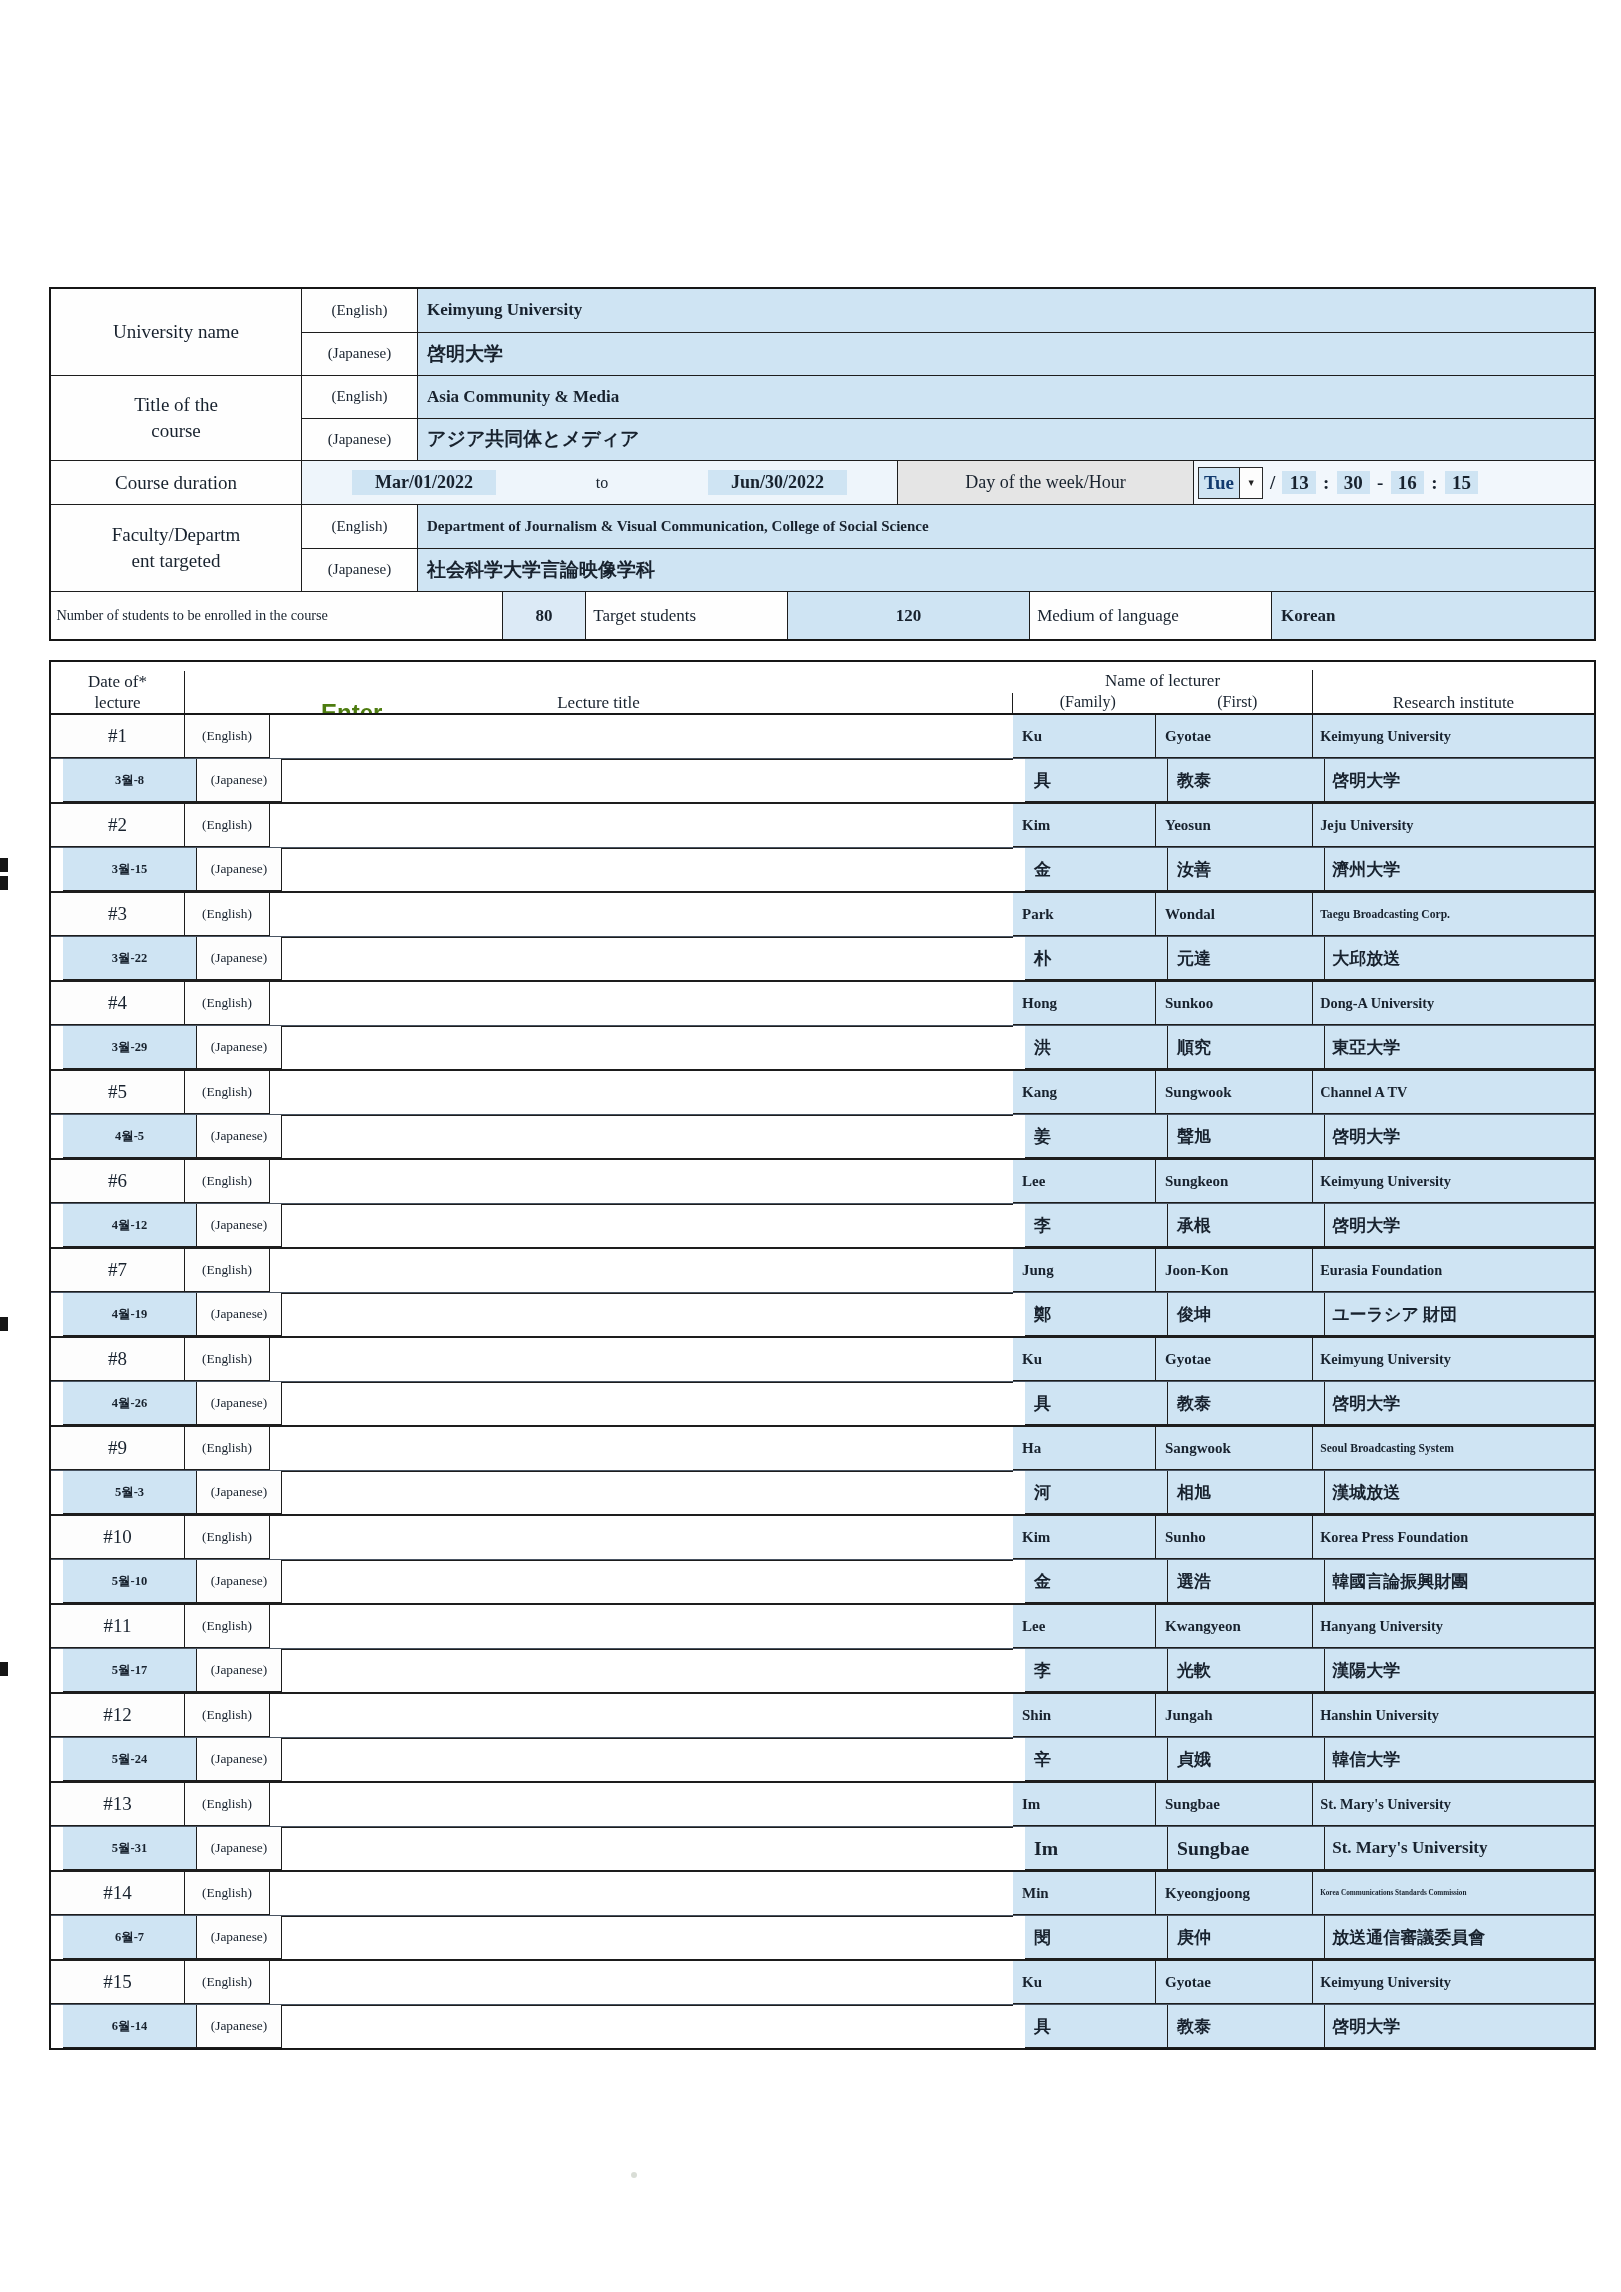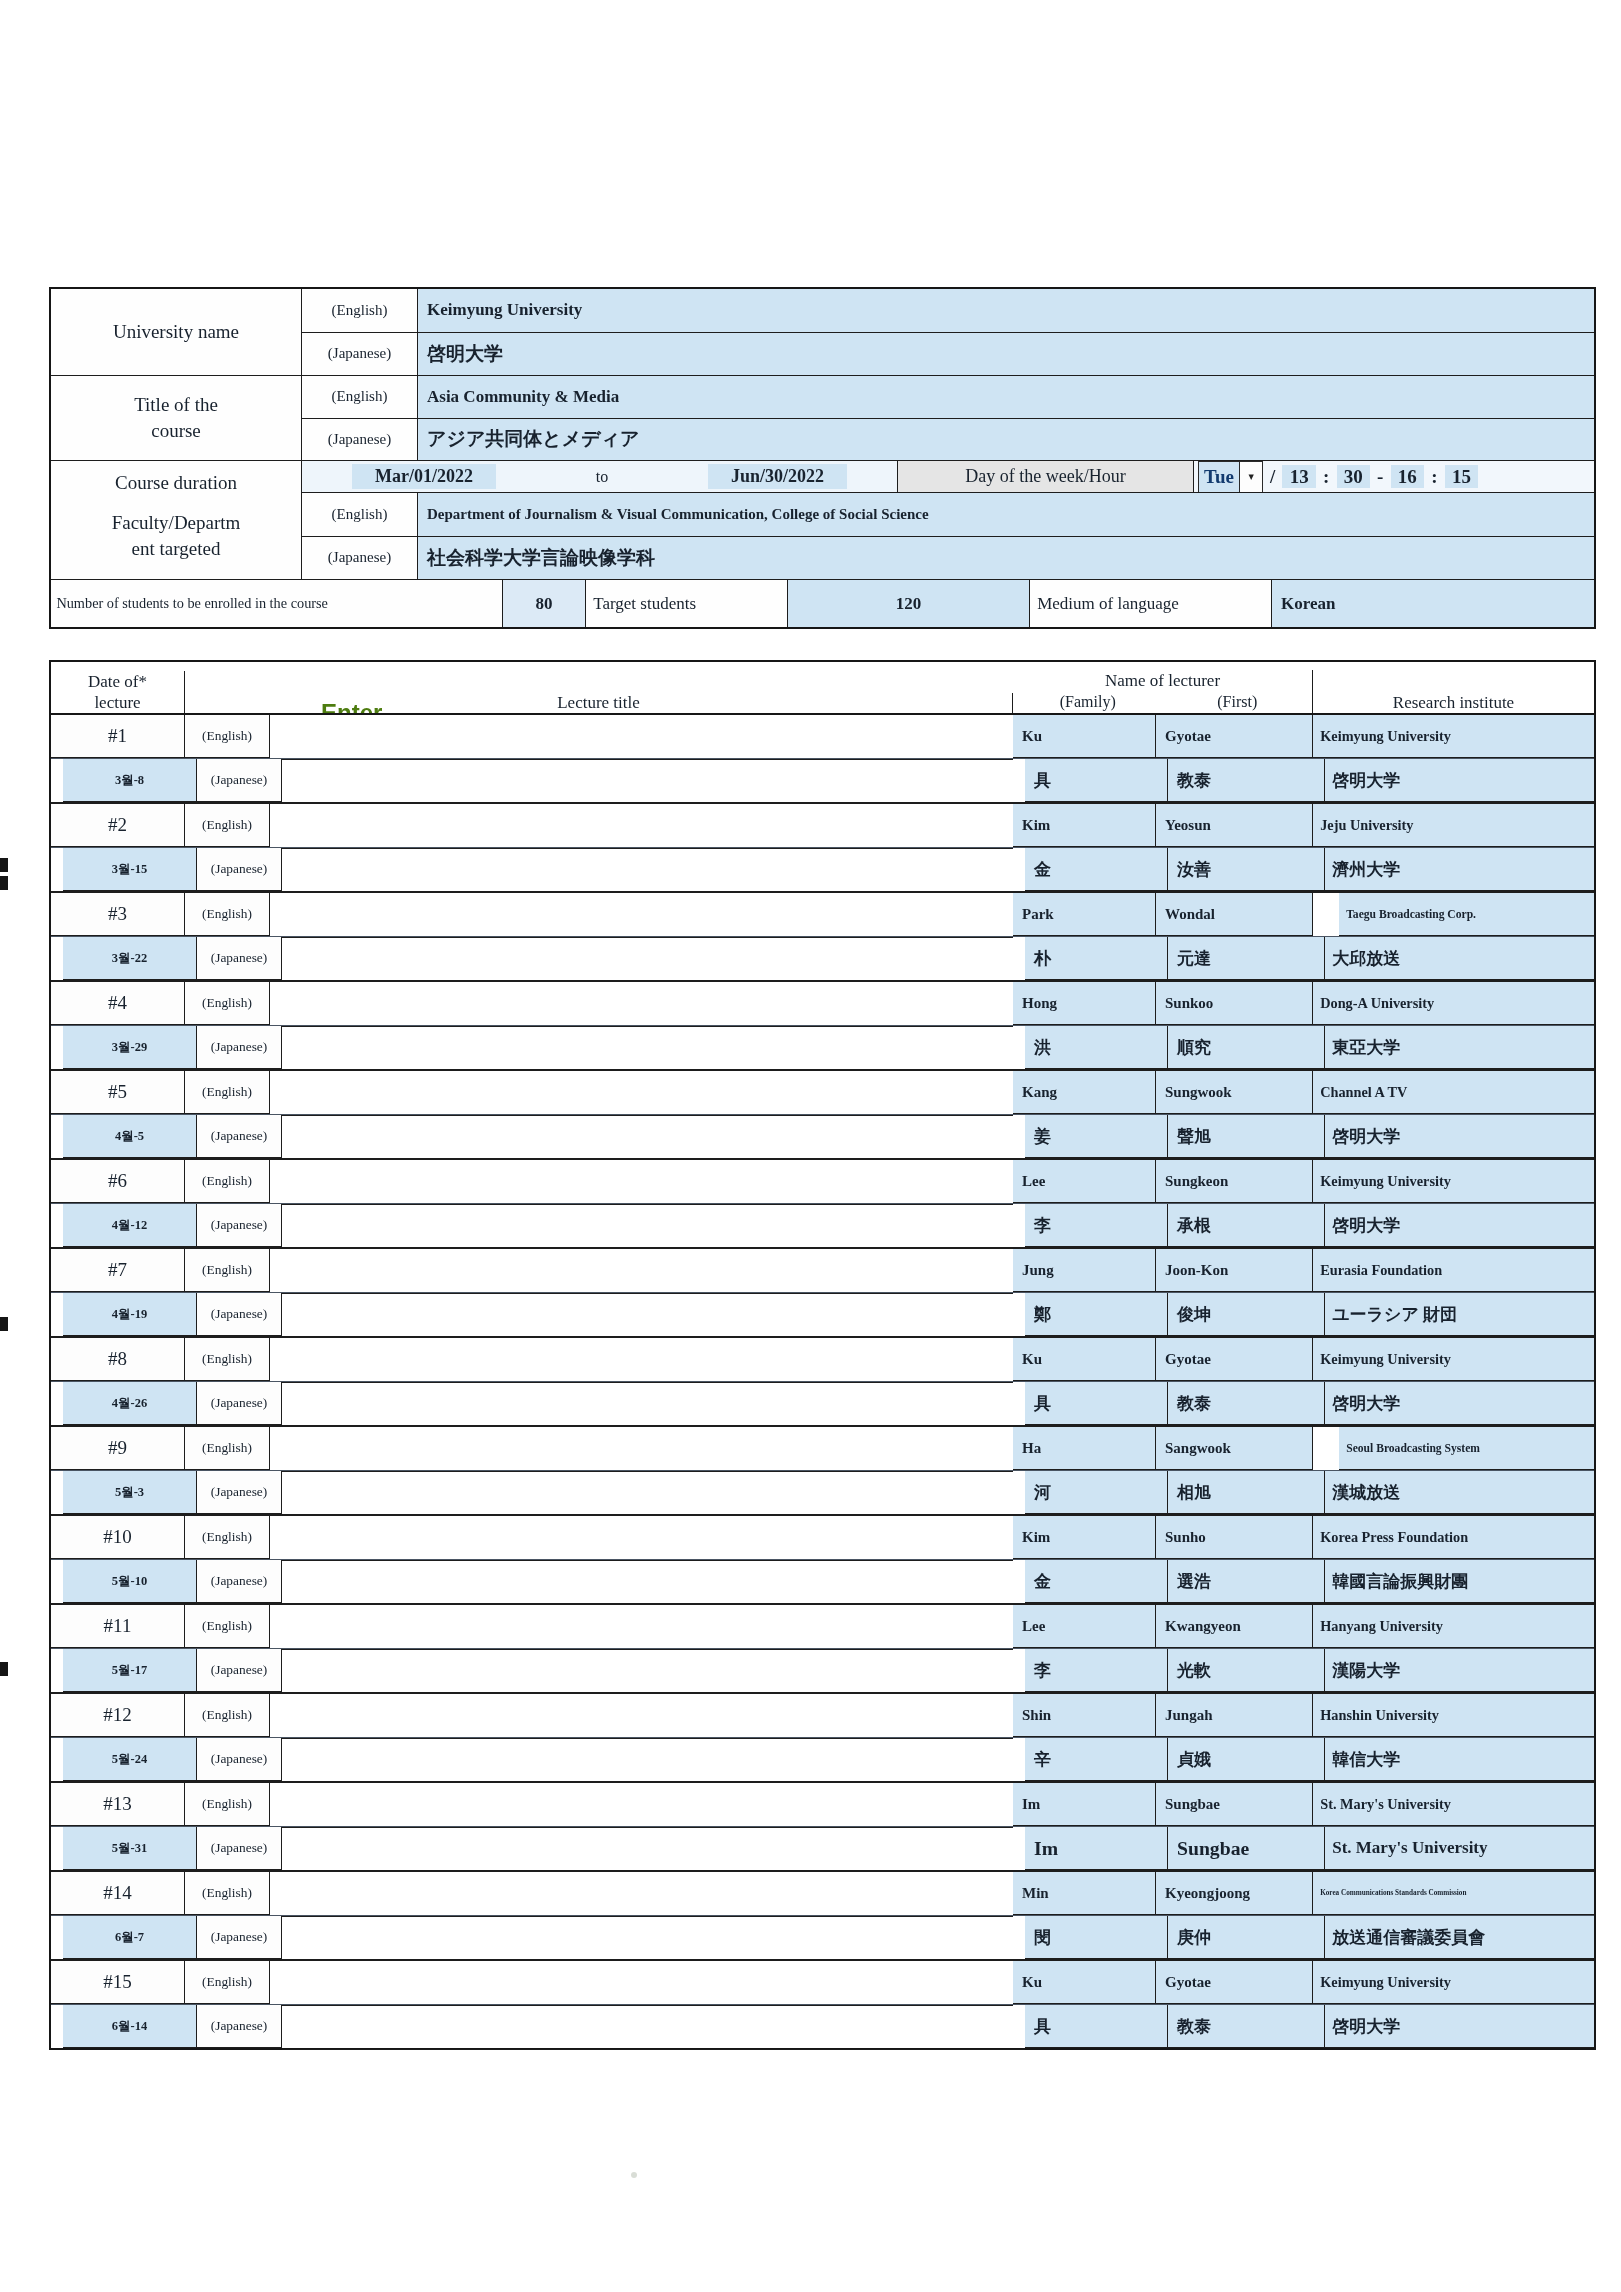--- a/index.html
+++ b/index.html
@@ -31,7 +31,7 @@
   .valcell.jp{font-size:19px;font-weight:600;}
   .h-uni{height:87px;}
   .h-title{height:85px;}
-  .h-dur{height:32px;}
+  .h-dur{height:44px;}
   .h-fac{height:87px;}
   .h-num{height:47px;}
   .dur-dates{width:596px;background:#eef5fb;justify-content:space-around;font-weight:bold;font-size:18px;}

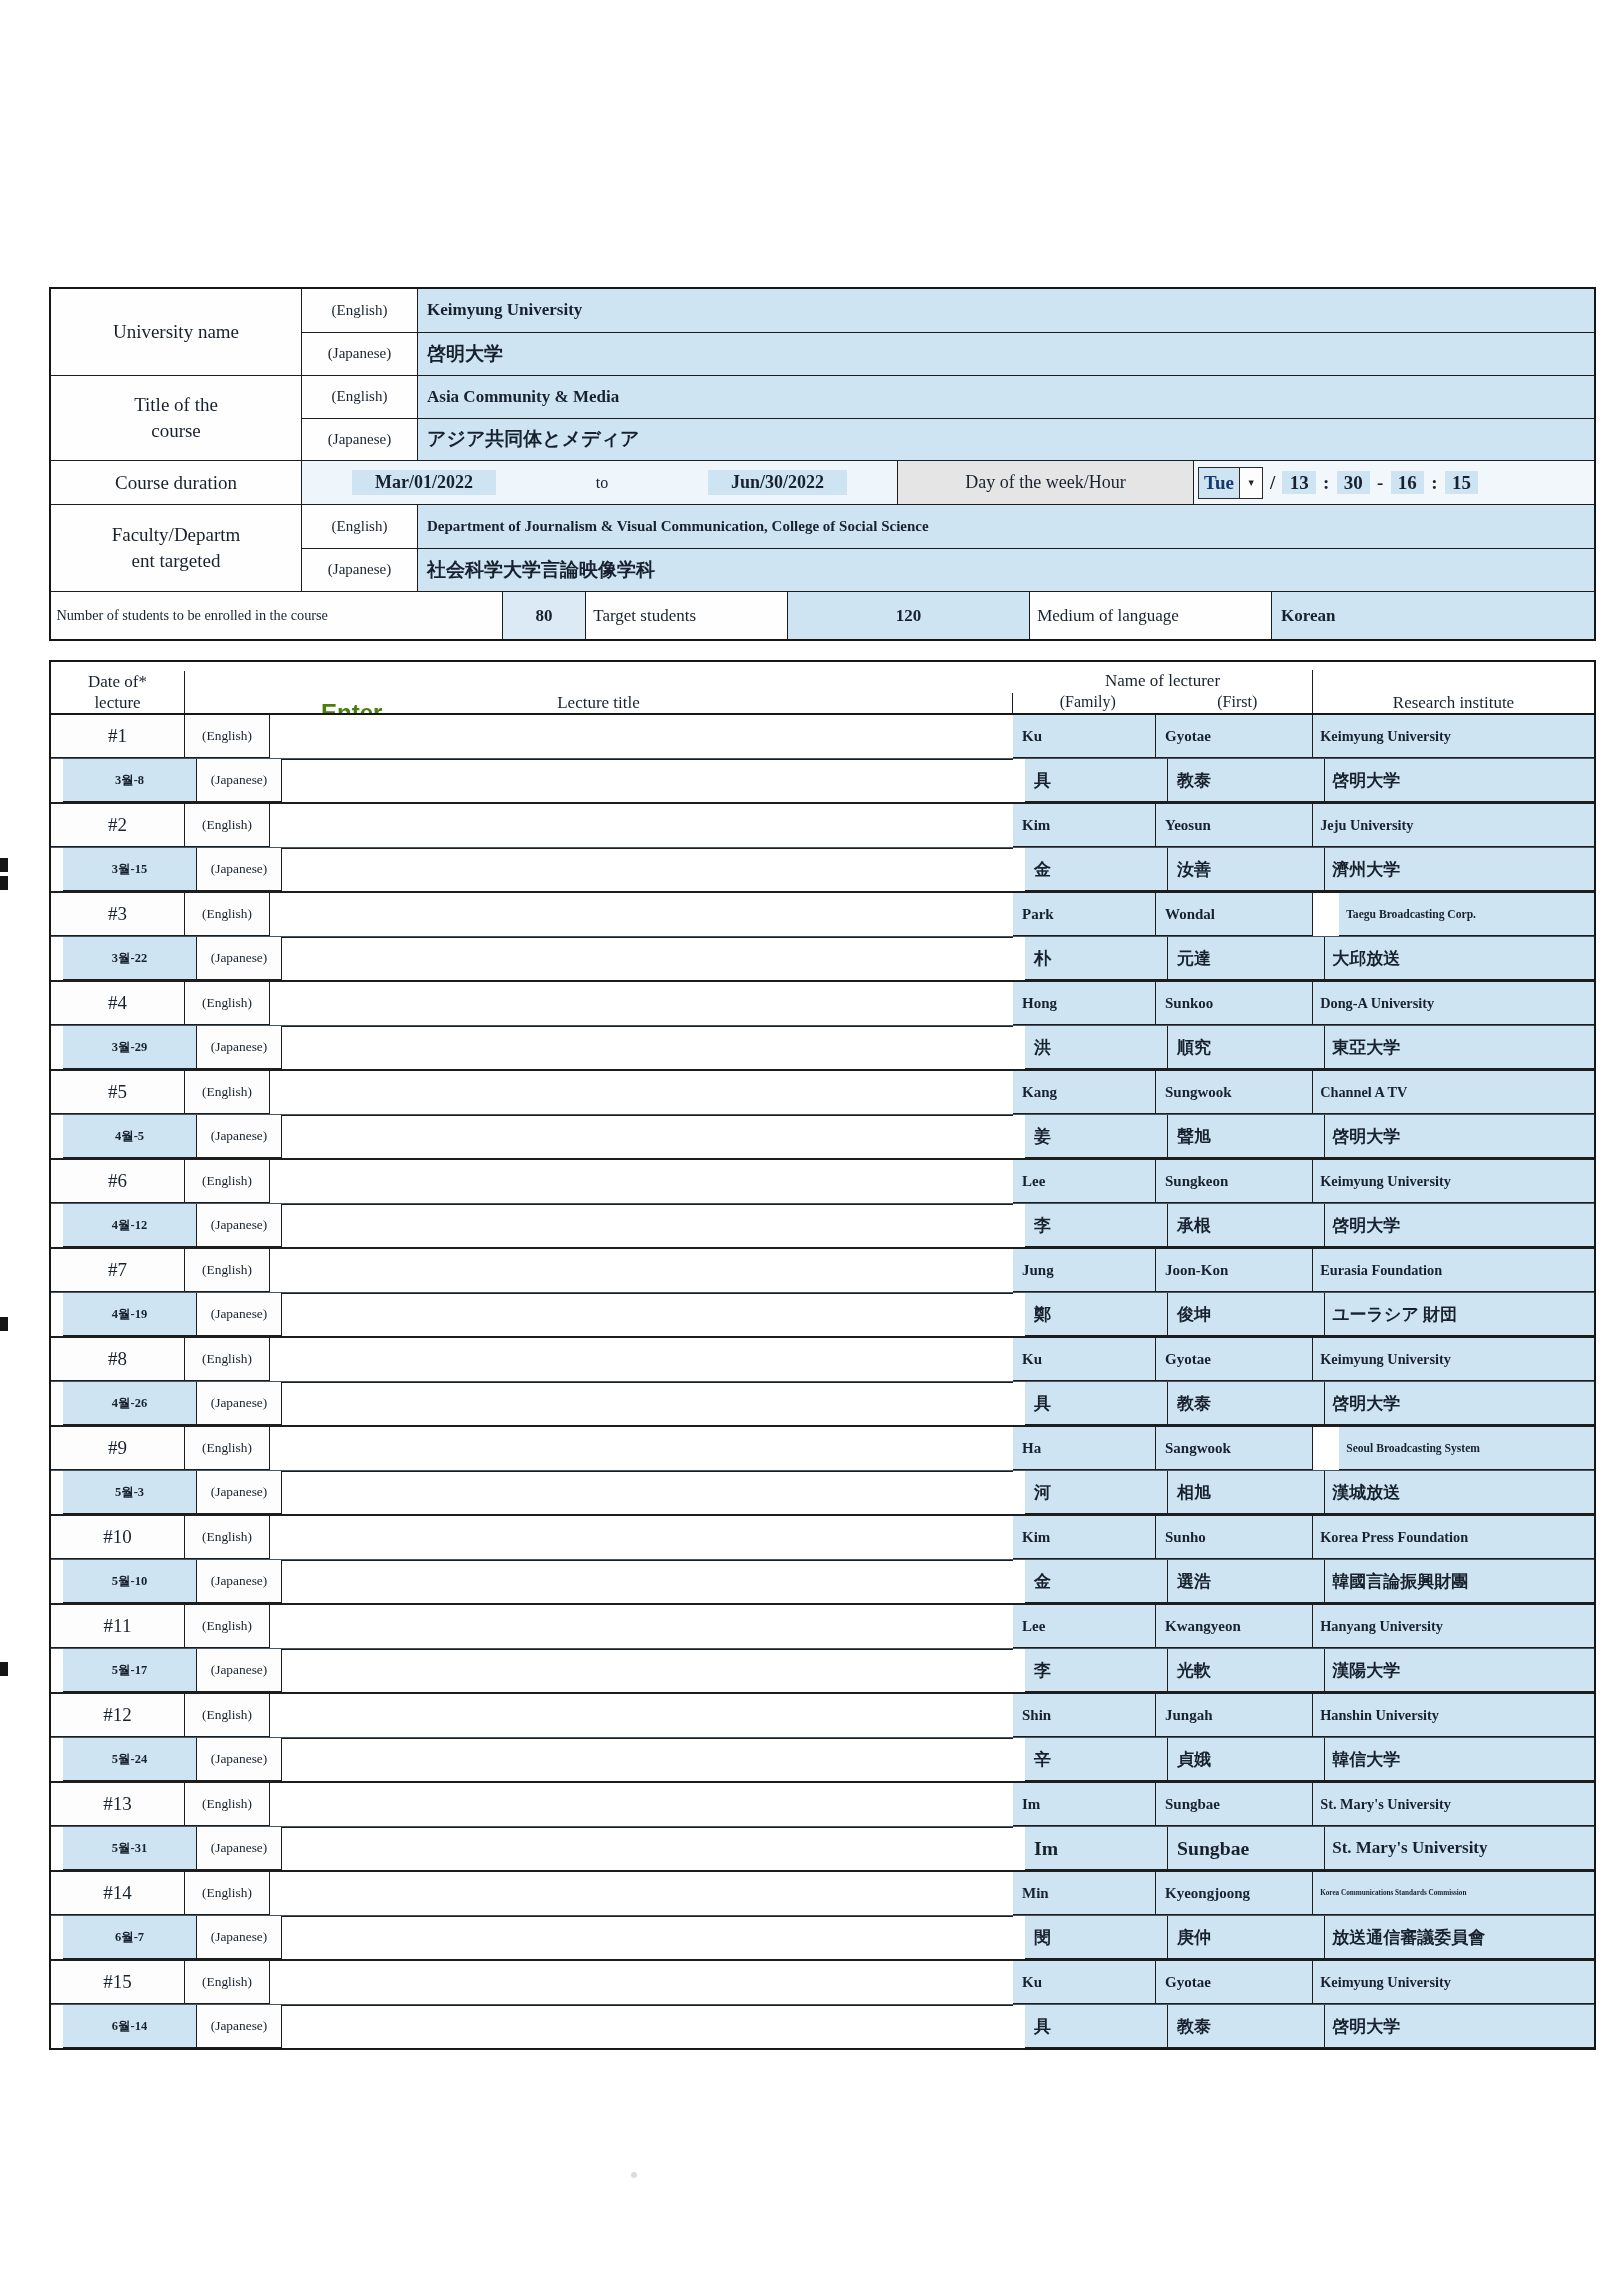--- a/index.html
+++ b/index.html
@@ -74,7 +74,7 @@
   .c-inst{flex:1;padding-left:7.2px;background:#cfe4f3;font-weight:bold;font-size:14.3px;}
   .jpcell{font-size:17px;font-weight:600;}
   .latin-name{font-size:19.7px;font-weight:600;}
-  .inst-sm{font-size:11.6px;margin-left:26px;}
+  .inst-sm{font-size:11.6px;}
   .inst-xs{font-size:7.2px;}
   
   .edge-mark{position:absolute;left:0;width:8px;height:14.3px;background:#151515;}

